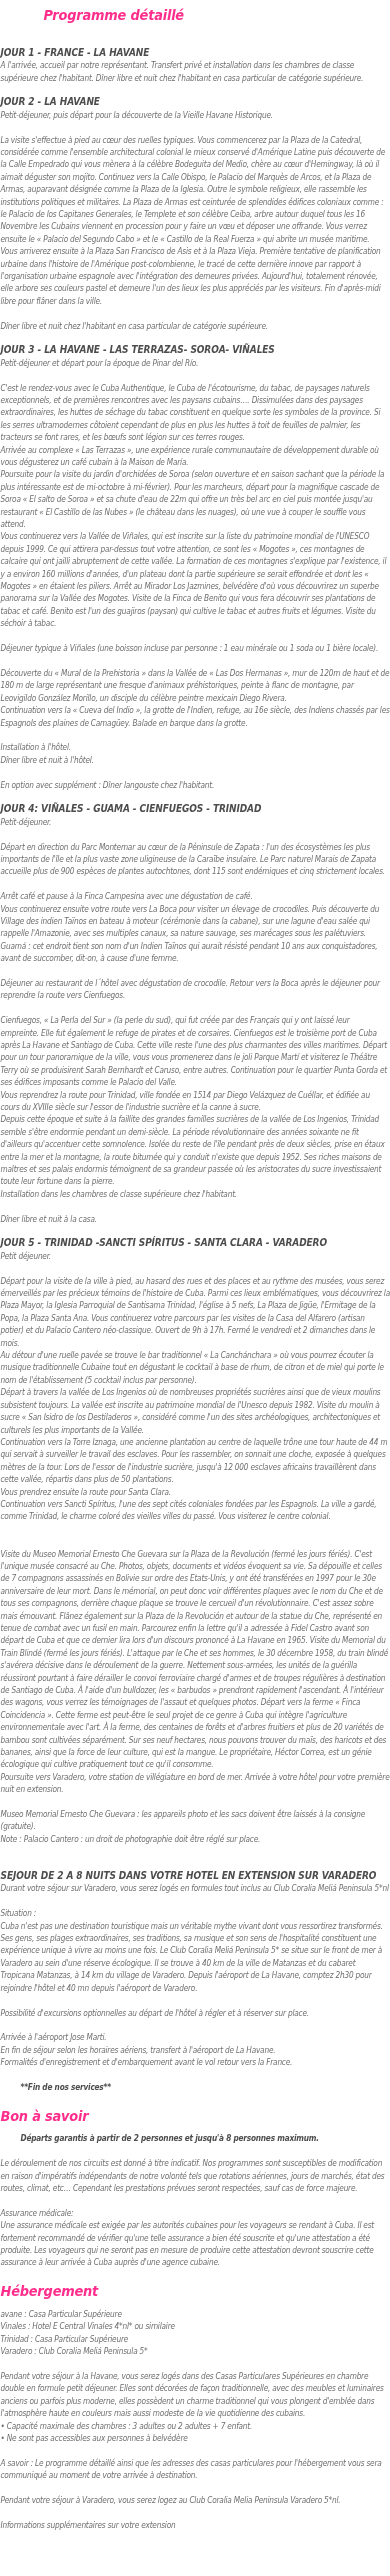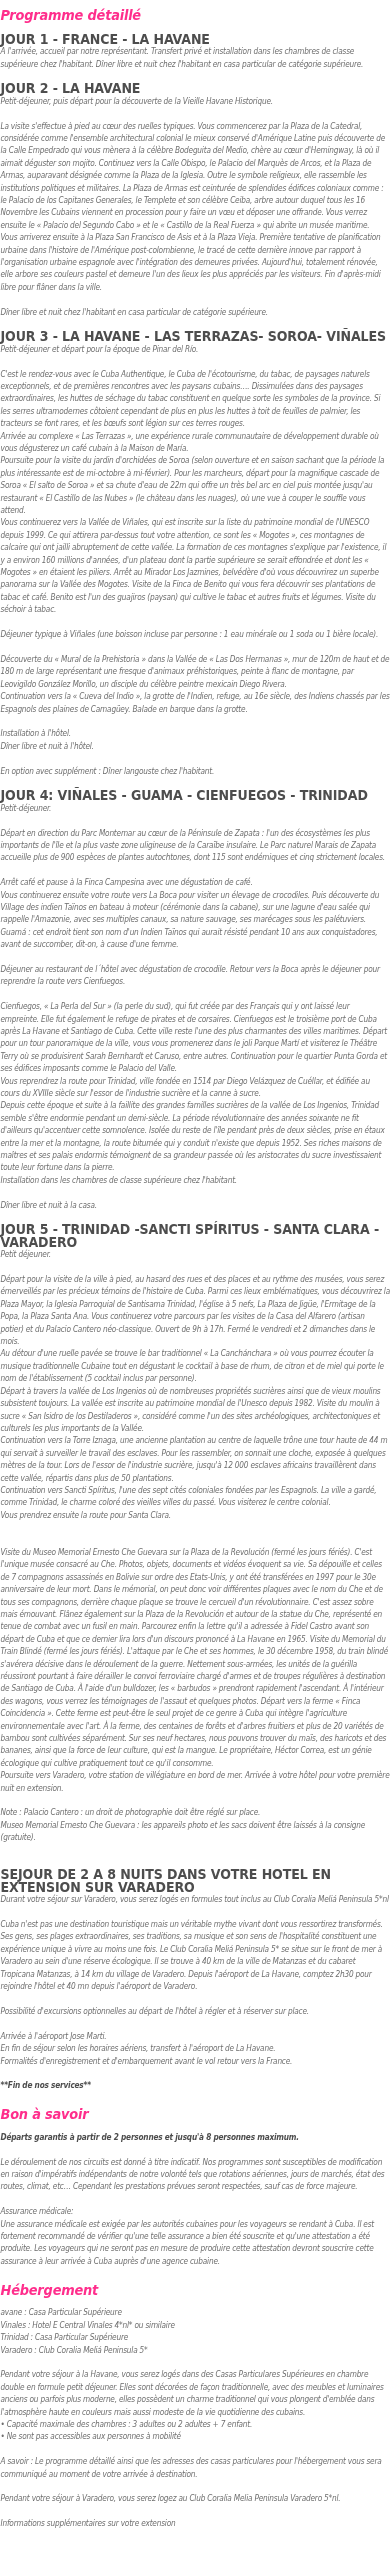--- a/index.html
+++ b/index.html
@@ -15,7 +15,7 @@
     margin:14.4px 0 7.2px 0;
     letter-spacing:-0.2px;
   }
-  .doc section:first-child h1.accent{margin-top:1px;margin-bottom:8px;}
+  .doc section:first-child h1.accent{margin-top:1px;margin-bottom:22px;padding-left:43px;}
   h2.day{
     color:#4d4d4d;
     font-size:14px;

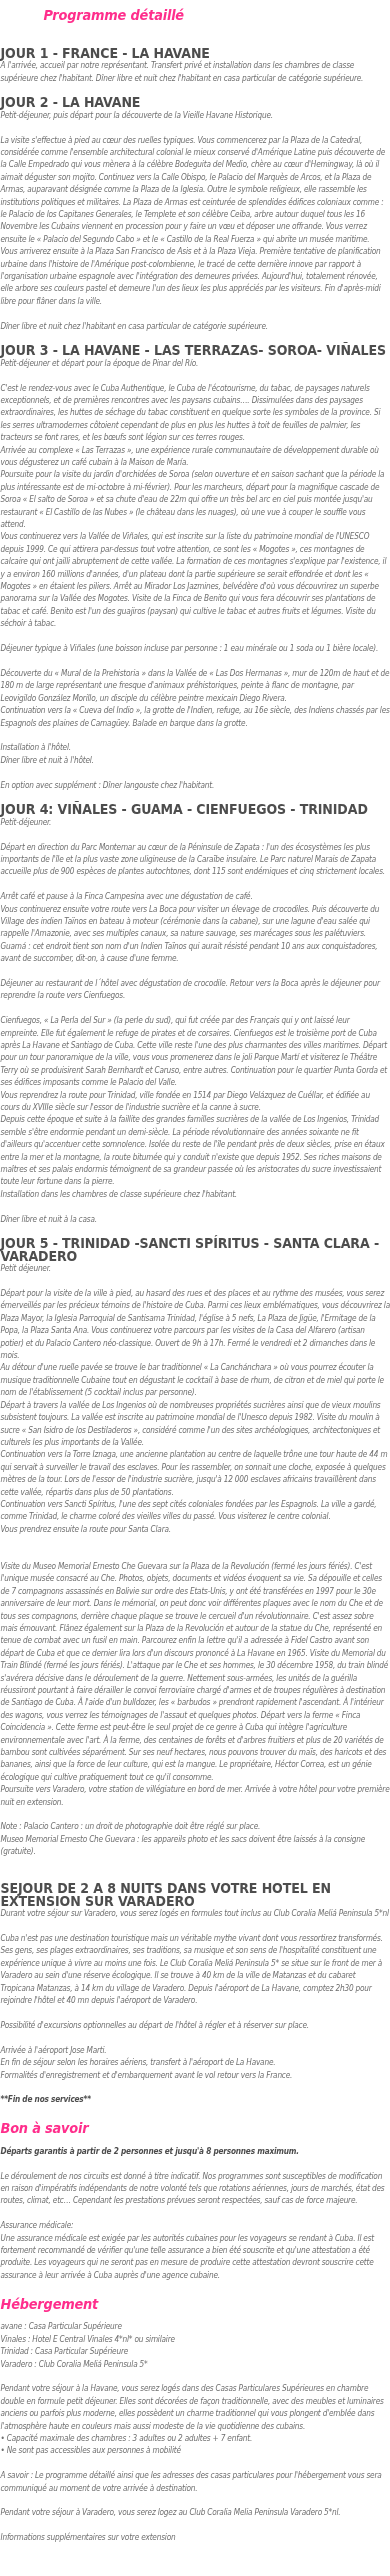--- a/index.html
+++ b/index.html
@@ -18,9 +18,10 @@
   .doc section:first-child h1.accent{margin-top:1px;margin-bottom:22px;padding-left:43px;}
   h2.day{
     color:#4d4d4d;
-    font-size:14px;
+    font-size:10px;
     line-height:12.4px;
     font-weight:700;
+    font-style:italic;
     margin:0;
     letter-spacing:-0.1px;
   }

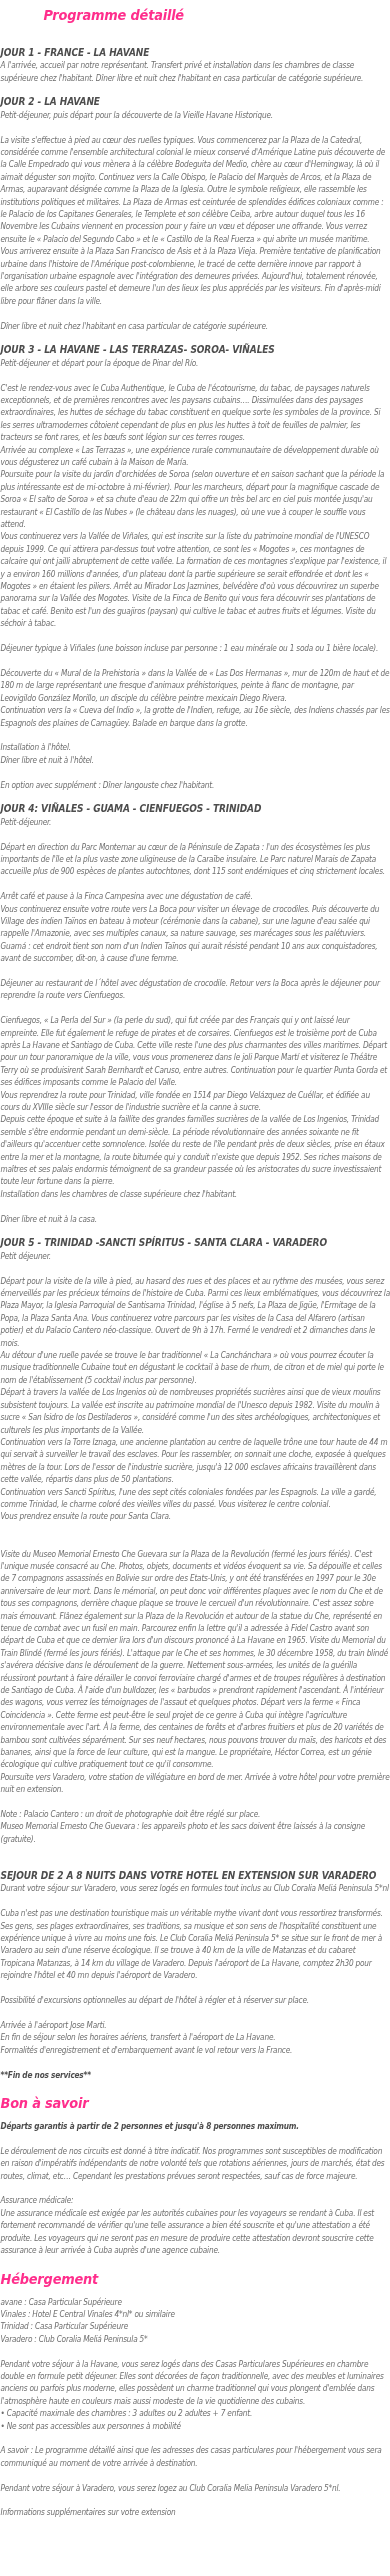--- a/index.html
+++ b/index.html
@@ -95,8 +95,8 @@
       <p class="para">Au détour d'une ruelle pavée se trouve le bar traditionnel « La Canchánchara » où vous pourrez écouter la musique traditionnelle Cubaine tout en dégustant le cocktail à base de rhum, de citron et de miel qui porte le nom de l'établissement (5 cocktail inclus par personne).</p>
       <p class="para">Départ à travers la vallée de Los Ingenios où de nombreuses propriétés sucrières ainsi que de vieux moulins subsistent toujours. La vallée est inscrite au patrimoine mondial de l'Unesco depuis 1982. Visite du moulin à sucre « San Isidro de los Destiladeros », considéré comme l'un des sites archéologiques, architectoniques et culturels les plus importants de la Vallée.</p>
       <p class="para">Continuation vers la Torre Iznaga, une ancienne plantation au centre de laquelle trône une tour haute de 44 m qui servait à surveiller le travail des esclaves. Pour les rassembler, on sonnait une cloche, exposée à quelques mètres de la tour. Lors de l'essor de l'industrie sucrière, jusqu'à 12 000 esclaves africains travaillèrent dans cette vallée, répartis dans plus de 50 plantations.</p>
+      <p class="para">Vous prendrez ensuite la route pour Santa Clara.</p>
       <p class="para">Continuation vers Sancti Spíritus, l'une des sept cités coloniales fondées par les Espagnols. La ville a gardé, comme Trinidad, le charme coloré des vieilles villes du passé. Vous visiterez le centre colonial.</p>
-      <p class="para">Vous prendrez ensuite la route pour Santa Clara.</p>
       <div class="spacer"></div>
       <div class="spacer"></div>
       <p class="para">Visite du Museo Memorial Ernesto Che Guevara sur la Plaza de la Revolución (fermé les jours fériés). C'est l'unique musée consacré au Che. Photos, objets, documents et vidéos évoquent sa vie. Sa dépouille et celles de 7 compagnons assassinés en Bolivie sur ordre des Etats-Unis, y ont été transférées en 1997 pour le 30e anniversaire de leur mort. Dans le mémorial, on peut donc voir différentes plaques avec le nom du Che et de tous ses compagnons, derrière chaque plaque se trouve le cercueil d'un révolutionnaire. C'est assez sobre mais émouvant. Flânez également sur la Plaza de la Revolución et autour de la statue du Che, représenté en tenue de combat avec un fusil en main. Parcourez enfin la lettre qu'il a adressée à Fidel Castro avant son départ de Cuba et que ce dernier lira lors d'un discours prononcé à La Havane en 1965. Visite du Memorial du Train Blindé (fermé les jours fériés). L'attaque par le Che et ses hommes, le 30 décembre 1958, du train blindé s'avérera décisive dans le déroulement de la guerre. Nettement sous-armées, les unités de la guérilla réussiront pourtant à faire dérailler le convoi ferroviaire chargé d'armes et de troupes régulières à destination de Santiago de Cuba. À l'aide d'un bulldozer, les « barbudos » prendront rapidement l'ascendant. À l'intérieur des wagons, vous verrez les témoignages de l'assaut et quelques photos. Départ vers la ferme « Finca Coincidencia ». Cette ferme est peut-être le seul projet de ce genre à Cuba qui intègre l'agriculture environnementale avec l'art. À la ferme, des centaines de forêts et d'arbres fruitiers et plus de 20 variétés de bambou sont cultivées séparément. Sur ses neuf hectares, nous pouvons trouver du maïs, des haricots et des bananes, ainsi que la force de leur culture, qui est la mangue. Le propriétaire, Héctor Correa, est un génie écologique qui cultive pratiquement tout ce qu'il consomme.</p>

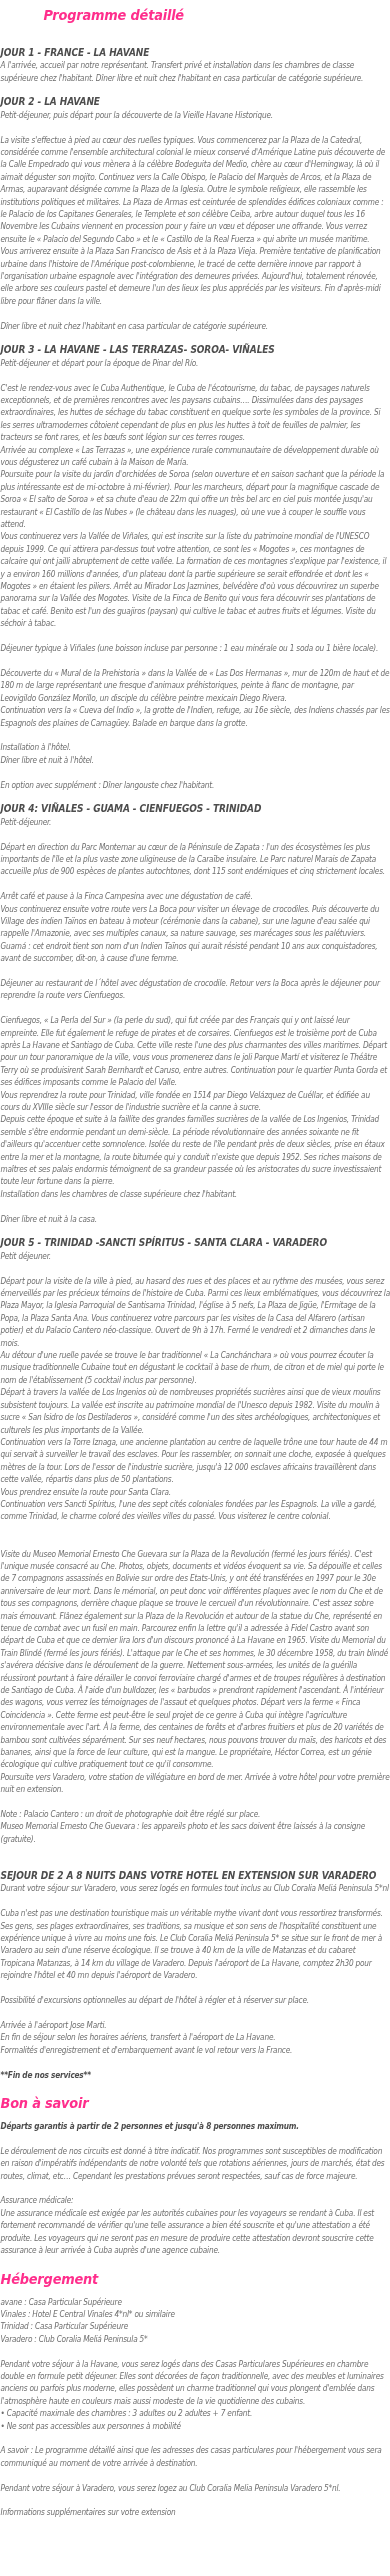--- a/index.html
+++ b/index.html
@@ -102,8 +102,8 @@
       <p class="para">Visite du Museo Memorial Ernesto Che Guevara sur la Plaza de la Revolución (fermé les jours fériés). C'est l'unique musée consacré au Che. Photos, objets, documents et vidéos évoquent sa vie. Sa dépouille et celles de 7 compagnons assassinés en Bolivie sur ordre des Etats-Unis, y ont été transférées en 1997 pour le 30e anniversaire de leur mort. Dans le mémorial, on peut donc voir différentes plaques avec le nom du Che et de tous ses compagnons, derrière chaque plaque se trouve le cercueil d'un révolutionnaire. C'est assez sobre mais émouvant. Flânez également sur la Plaza de la Revolución et autour de la statue du Che, représenté en tenue de combat avec un fusil en main. Parcourez enfin la lettre qu'il a adressée à Fidel Castro avant son départ de Cuba et que ce dernier lira lors d'un discours prononcé à La Havane en 1965. Visite du Memorial du Train Blindé (fermé les jours fériés). L'attaque par le Che et ses hommes, le 30 décembre 1958, du train blindé s'avérera décisive dans le déroulement de la guerre. Nettement sous-armées, les unités de la guérilla réussiront pourtant à faire dérailler le convoi ferroviaire chargé d'armes et de troupes régulières à destination de Santiago de Cuba. À l'aide d'un bulldozer, les « barbudos » prendront rapidement l'ascendant. À l'intérieur des wagons, vous verrez les témoignages de l'assaut et quelques photos. Départ vers la ferme « Finca Coincidencia ». Cette ferme est peut-être le seul projet de ce genre à Cuba qui intègre l'agriculture environnementale avec l'art. À la ferme, des centaines de forêts et d'arbres fruitiers et plus de 20 variétés de bambou sont cultivées séparément. Sur ses neuf hectares, nous pouvons trouver du maïs, des haricots et des bananes, ainsi que la force de leur culture, qui est la mangue. Le propriétaire, Héctor Correa, est un génie écologique qui cultive pratiquement tout ce qu'il consomme.</p>
       <p class="para">Poursuite vers Varadero, votre station de villégiature en bord de mer. Arrivée à votre hôtel pour votre première nuit en extension.</p>
       <div class="spacer"></div>
+      <p class="para">Museo Memorial Ernesto Che Guevara : les appareils photo et les sacs doivent être laissés à la consigne (gratuite).</p>
       <p class="para">Note : Palacio Cantero : un droit de photographie doit être réglé sur place.</p>
-      <p class="para">Museo Memorial Ernesto Che Guevara : les appareils photo et les sacs doivent être laissés à la consigne (gratuite).</p>
       <div class="spacer"></div>
       <div class="spacer"></div>
       <h2 class="day">SEJOUR DE 2 A 8 NUITS DANS VOTRE HOTEL EN EXTENSION SUR VARADERO</h2>

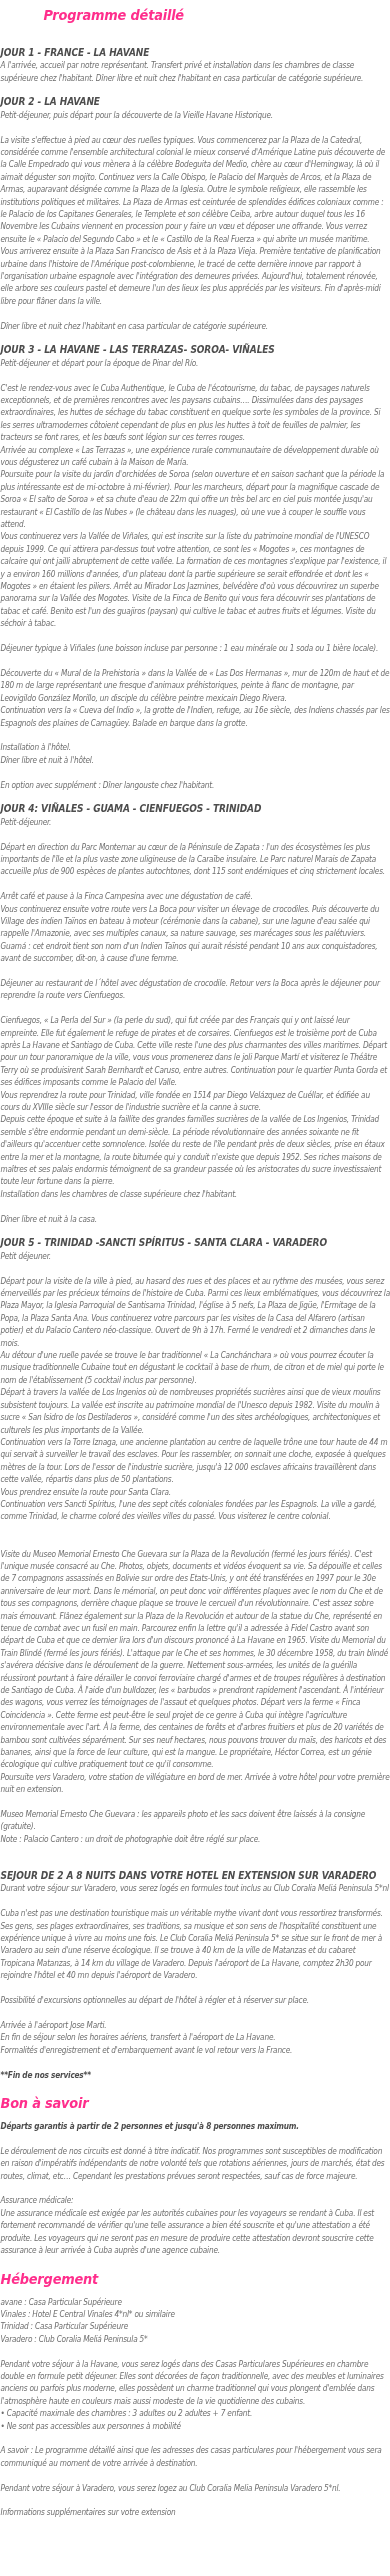--- a/index.html
+++ b/index.html
@@ -109,6 +109,7 @@
       <h2 class="day">SEJOUR DE 2 A 8 NUITS DANS VOTRE HOTEL EN EXTENSION SUR VARADERO</h2>
       <p class="para">Durant votre séjour sur Varadero, vous serez logés en formules tout inclus au Club Coralia Meliá Peninsula 5*nl</p>
       <div class="spacer"></div>
+      <p class="para">Situation :</p>
       <p class="para">Cuba n'est pas une destination touristique mais un véritable mythe vivant dont vous ressortirez transformés. Ses gens, ses plages extraordinaires, ses traditions, sa musique et son sens de l'hospitalité constituent une expérience unique à vivre au moins une fois. Le Club Coralia Meliá Peninsula 5* se situe sur le front de mer à Varadero au sein d'une réserve écologique. Il se trouve à 40 km de la ville de Matanzas et du cabaret Tropicana Matanzas, à 14 km du village de Varadero. Depuis l'aéroport de La Havane, comptez 2h30 pour rejoindre l'hôtel et 40 mn depuis l'aéroport de Varadero.</p>
       <div class="spacer"></div>
       <p class="para">Possibilité d'excursions optionnelles au départ de l'hôtel à régler et à réserver sur place.</p>

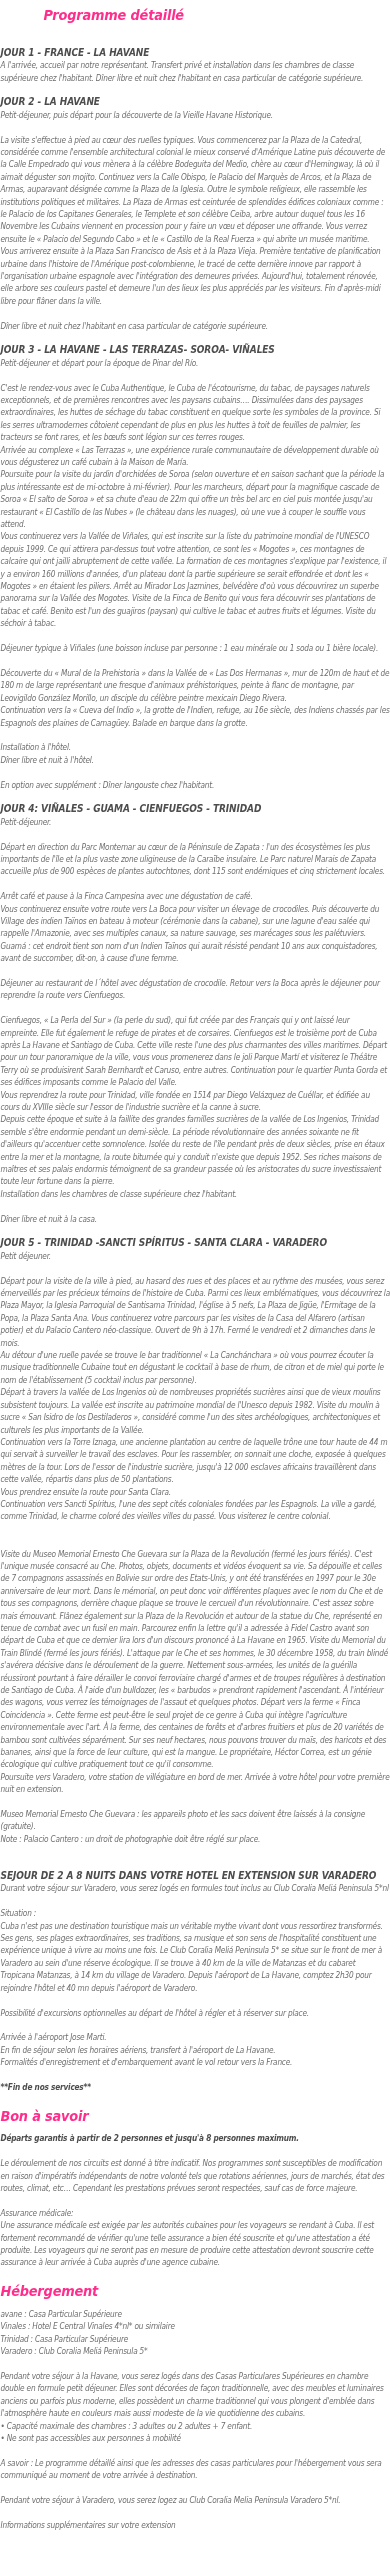--- a/index.html
+++ b/index.html
@@ -33,7 +33,7 @@
     margin:0;
     letter-spacing:-0.2px;
   }
-  p.para.bold{color:#4d4d4d;font-weight:700;}
+  p.para.bold{color:#4d4d4d;font-weight:700;margin-left:20px;}
   .spacer{height:12.4px;}
 </style>
 </head>

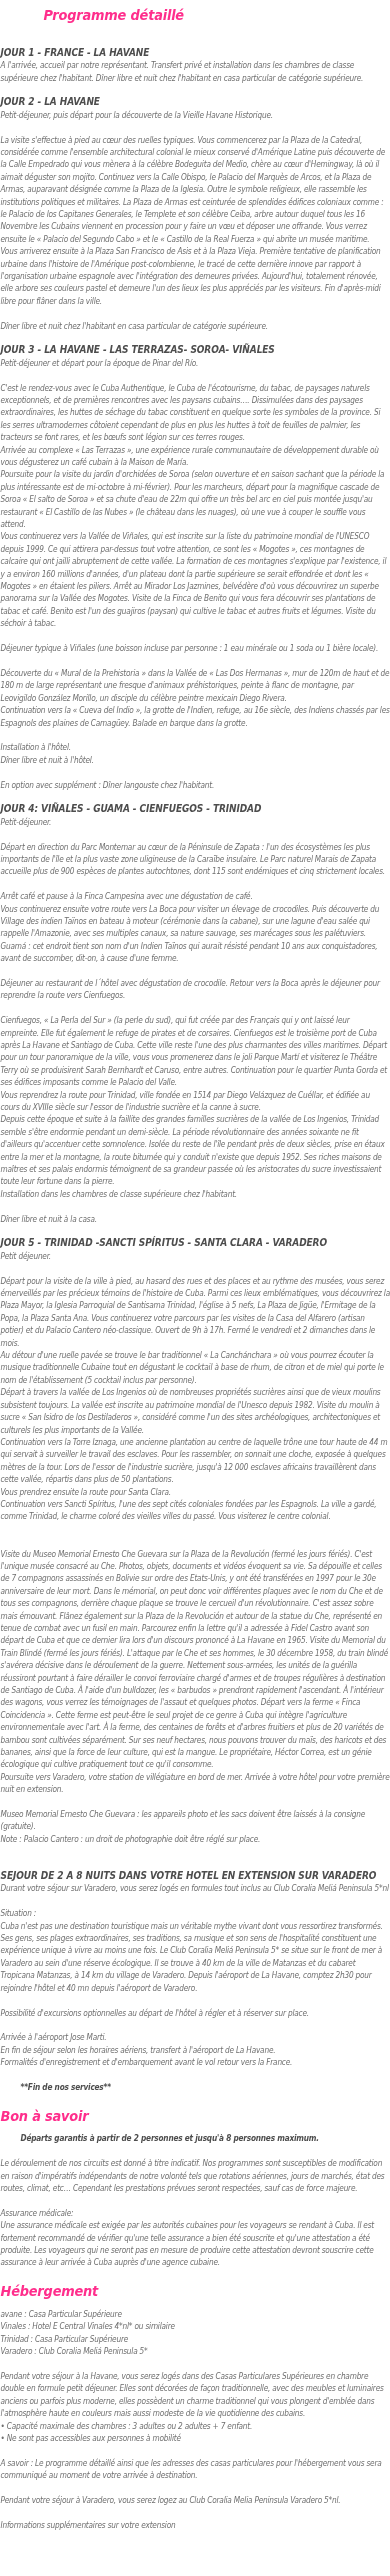--- a/index.html
+++ b/index.html
@@ -138,7 +138,7 @@
       <div class="spacer"></div>
       <p class="para">Pendant votre séjour à la Havane, vous serez logés dans des Casas Particulares Supérieures en chambre double en formule petit déjeuner. Elles sont décorées de façon traditionnelle, avec des meubles et luminaires anciens ou parfois plus moderne, elles possèdent un charme traditionnel qui vous plongent d'emblée dans l'atmosphère haute en couleurs mais aussi modeste de la vie quotidienne des cubains.</p>
       <p class="para">• Capacité maximale des chambres : 3 adultes ou 2 adultes + 7 enfant.</p>
-      <p class="para">• Ne sont pas accessibles aux personnes à mobilité</p>
+      <p class="para">• Ne sont pas accessibles aux personnes à belvédère</p>
       <div class="spacer"></div>
       <p class="para">A savoir : Le programme détaillé ainsi que les adresses des casas particulares pour l'hébergement vous sera communiqué au moment de votre arrivée à destination.</p>
       <div class="spacer"></div>

